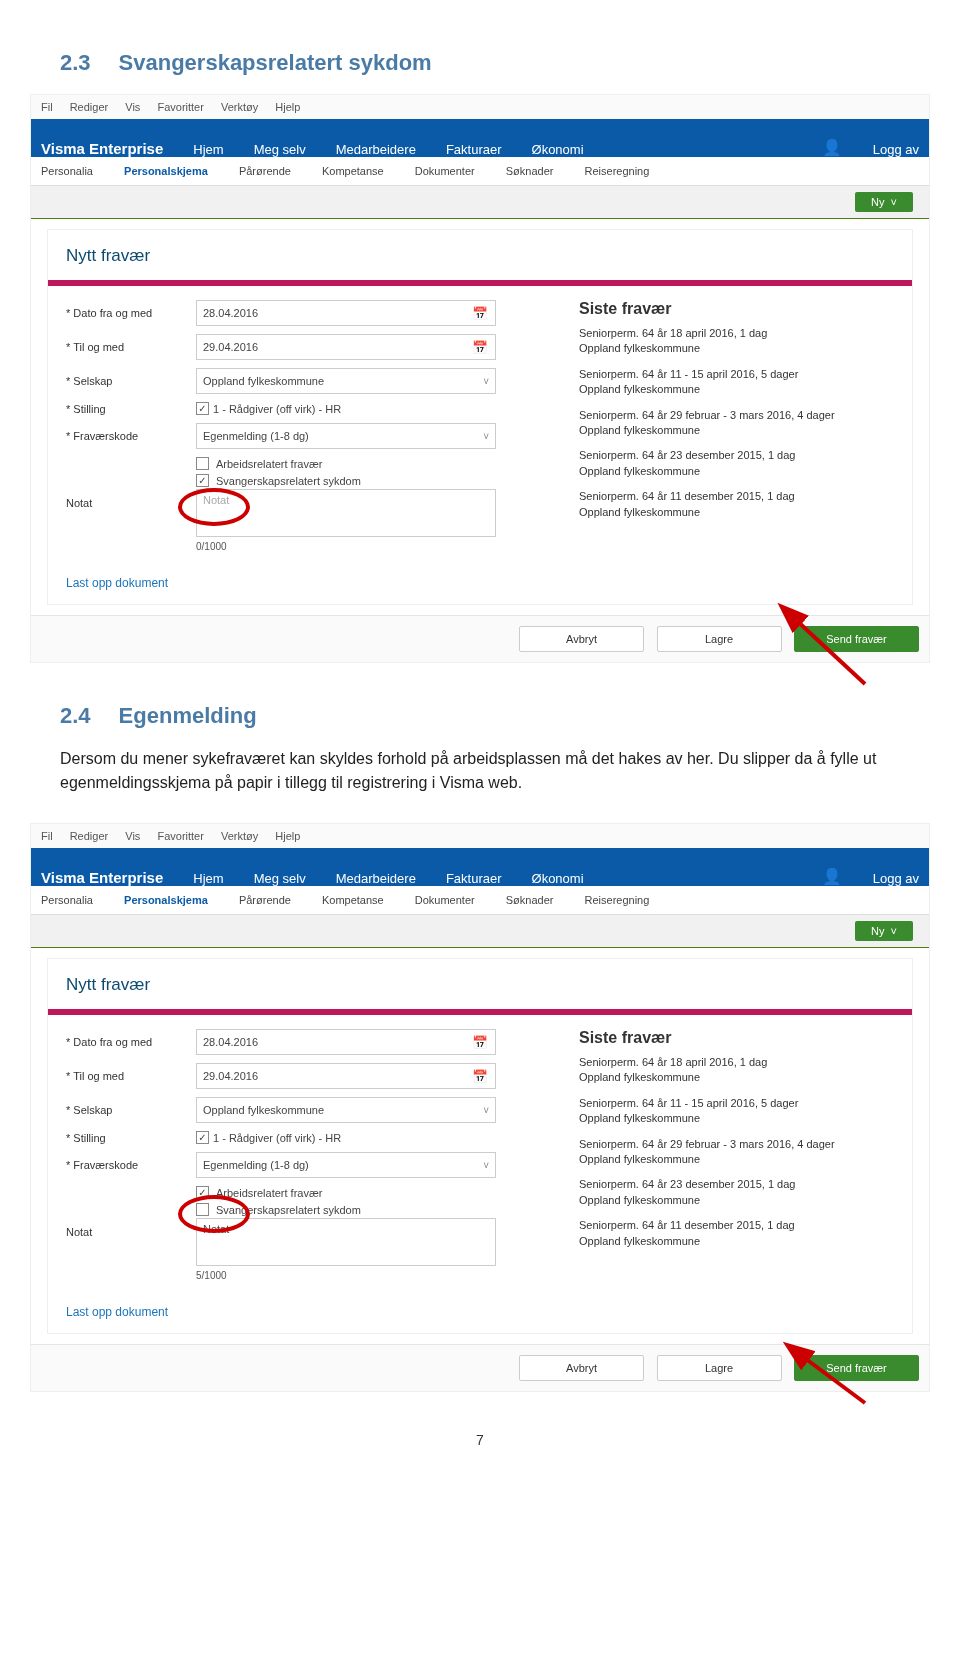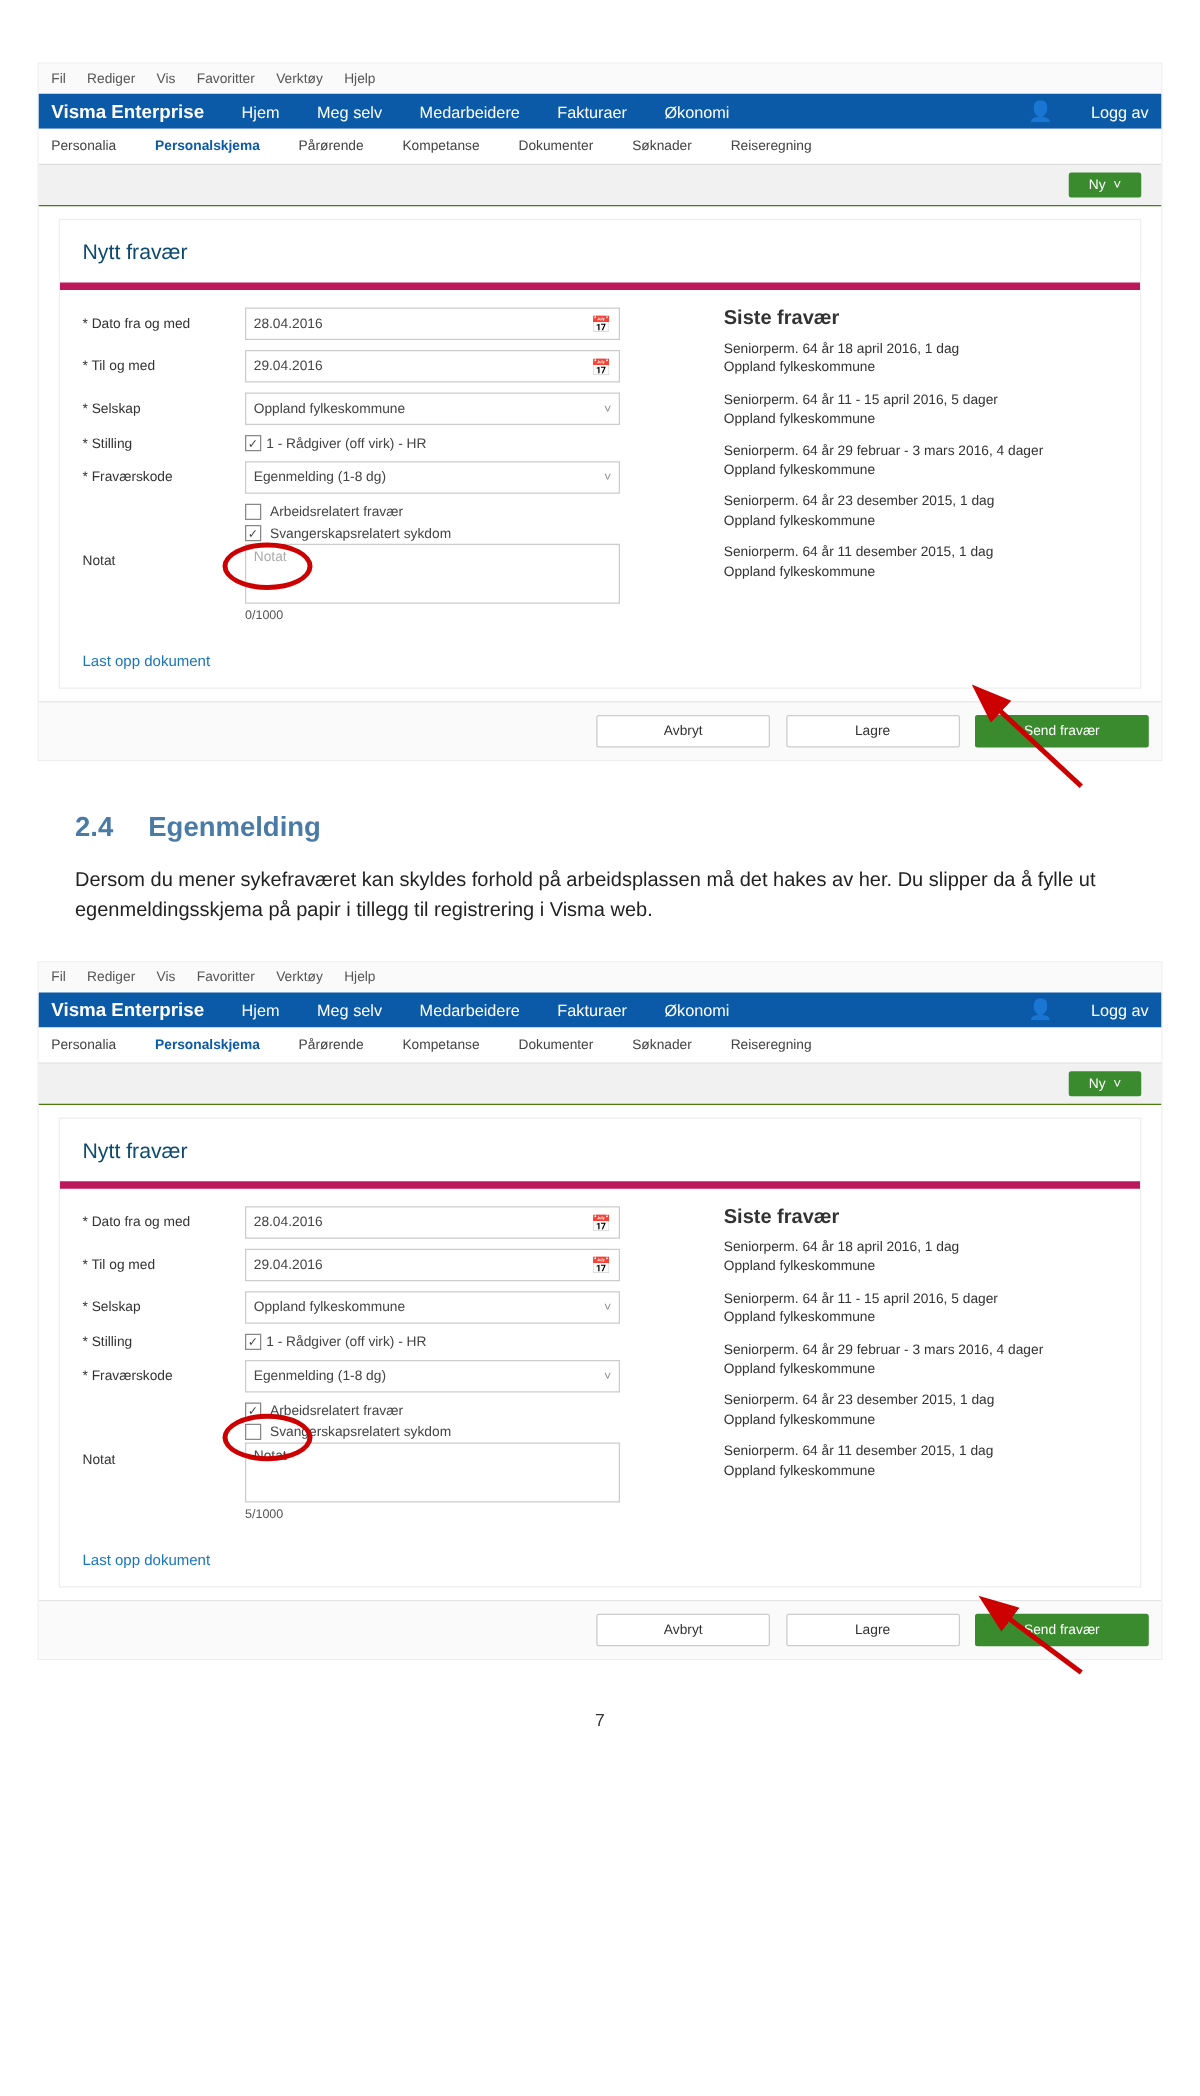--- a/index.html
+++ b/index.html
@@ -55,6 +55,9 @@
 
 <div class="page">
 
+  <h2>
+    <span class="section-num">2.3</span><span>Svangerskapsrelatert sykdom</span>
+  </h2>
 
   <div class="screenshot-wrap">
     <div class="screenshot">

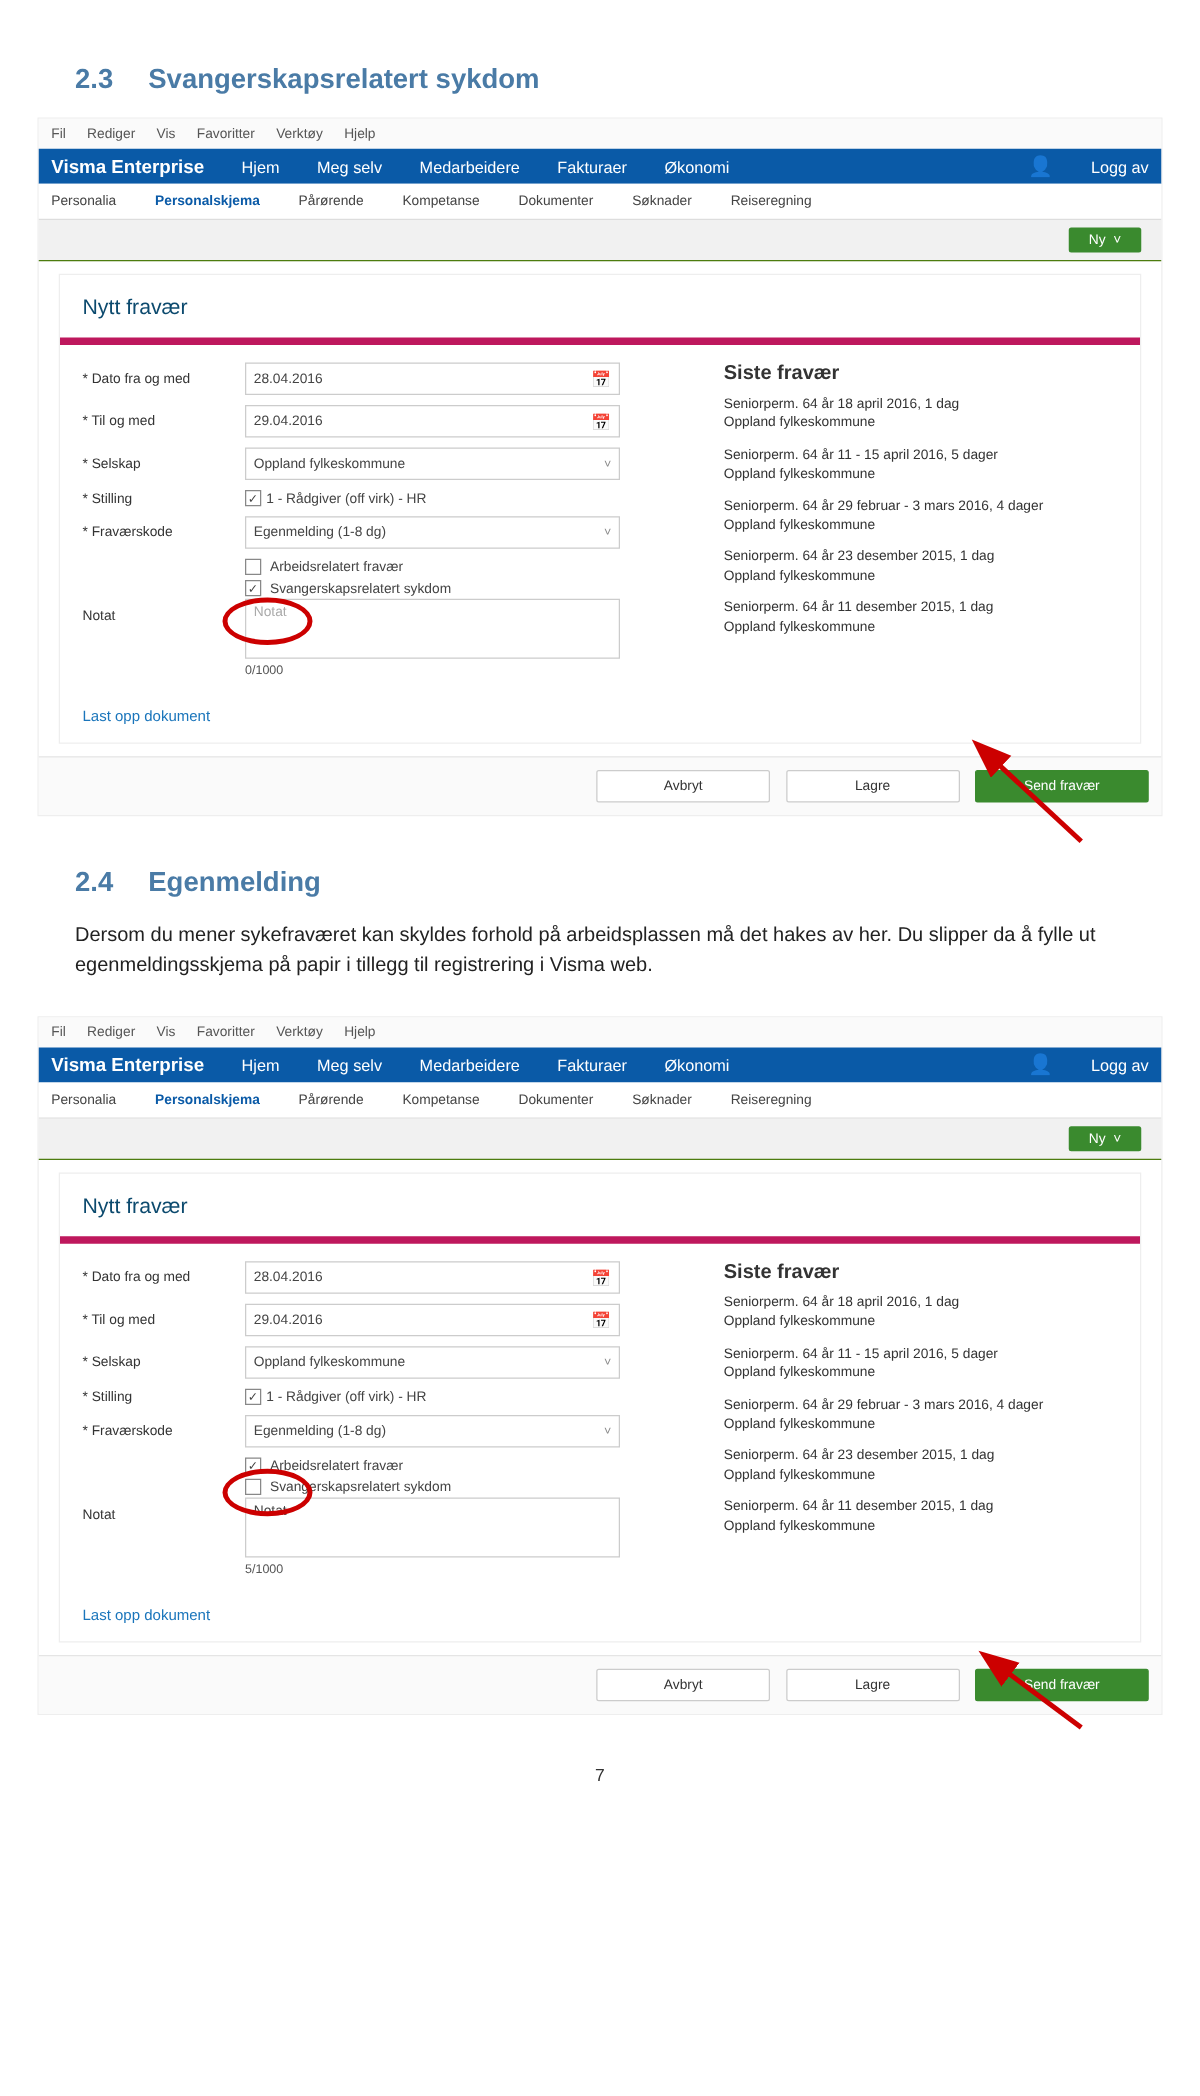--- a/index.html
+++ b/index.html
@@ -12,7 +12,7 @@
   .screenshot { border: 1px solid #eee; background: #fff; }
   .menu-strip { font-size: 11px; color: #555; padding: 6px 10px; background: #fafafa; }
   .menu-strip span { margin-right: 14px; }
-  .topnav { background: #0a5aa7; color: #fff; display: flex; align-items: center; padding: 0 10px; height: 28px; font-size: 13px; }
+  .topnav { background: #0a5aa7; color: #fff; display: flex; align-items: flex-end; padding: 0 10px; height: 38px; font-size: 13px; }
   .topnav .brand { font-weight: bold; font-size: 15px; margin-right: 30px; }
   .topnav .item { margin-right: 30px; }
   .topnav .spacer { flex: 1; }

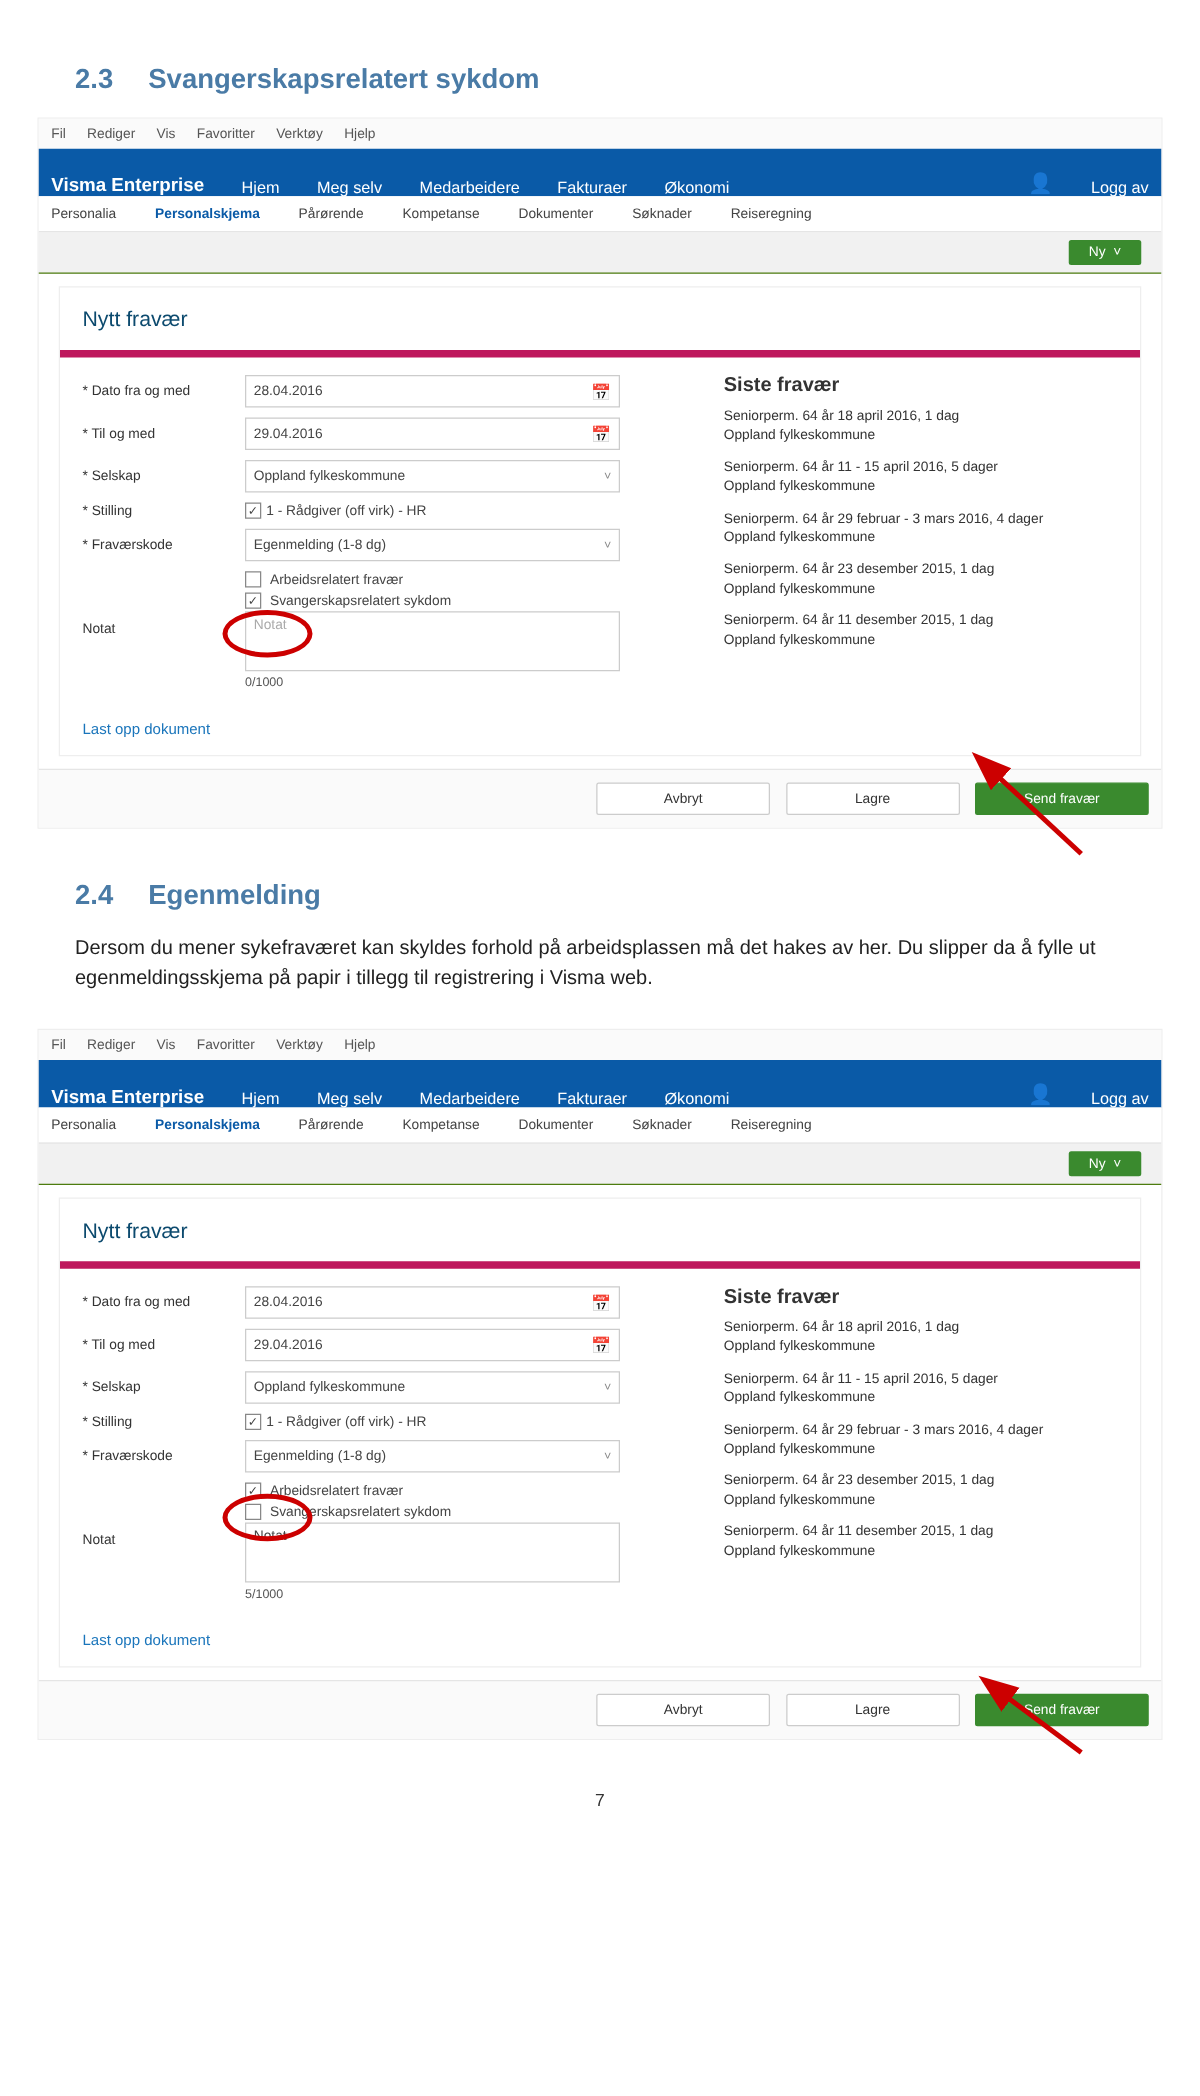--- a/index.html
+++ b/index.html
@@ -41,7 +41,7 @@
   .counter { font-size: 10px; color: #555; margin-left: 130px; margin-top: 4px; }
   .upload-link { color: #1a75bb; font-size: 12px; padding: 14px 18px; }
   .footer-bar { background: #fafafa; border-top: 1px solid #e5e5e5; padding: 10px; text-align: right; margin-top: 10px; }
-  .btn { display: inline-block; font-size: 11px; padding: 6px 0; width: 139px; text-align: center; border: 1px solid #ccc; background: #fff; margin-left: 8px; border-radius: 2px; color: #333; }
+  .btn { display: inline-block; font-size: 11px; padding: 6px 0; width: 125px; text-align: center; border: 1px solid #ccc; background: #fff; margin-left: 8px; border-radius: 2px; color: #333; }
   .btn.primary { background: #3a8a2e; color: #fff; border-color: #3a8a2e; }
   .red-circle { position: absolute; border: 4px solid #c00; border-radius: 50%; width: 72px; height: 38px; pointer-events: none; }
   .red-arrow { position: absolute; pointer-events: none; }

